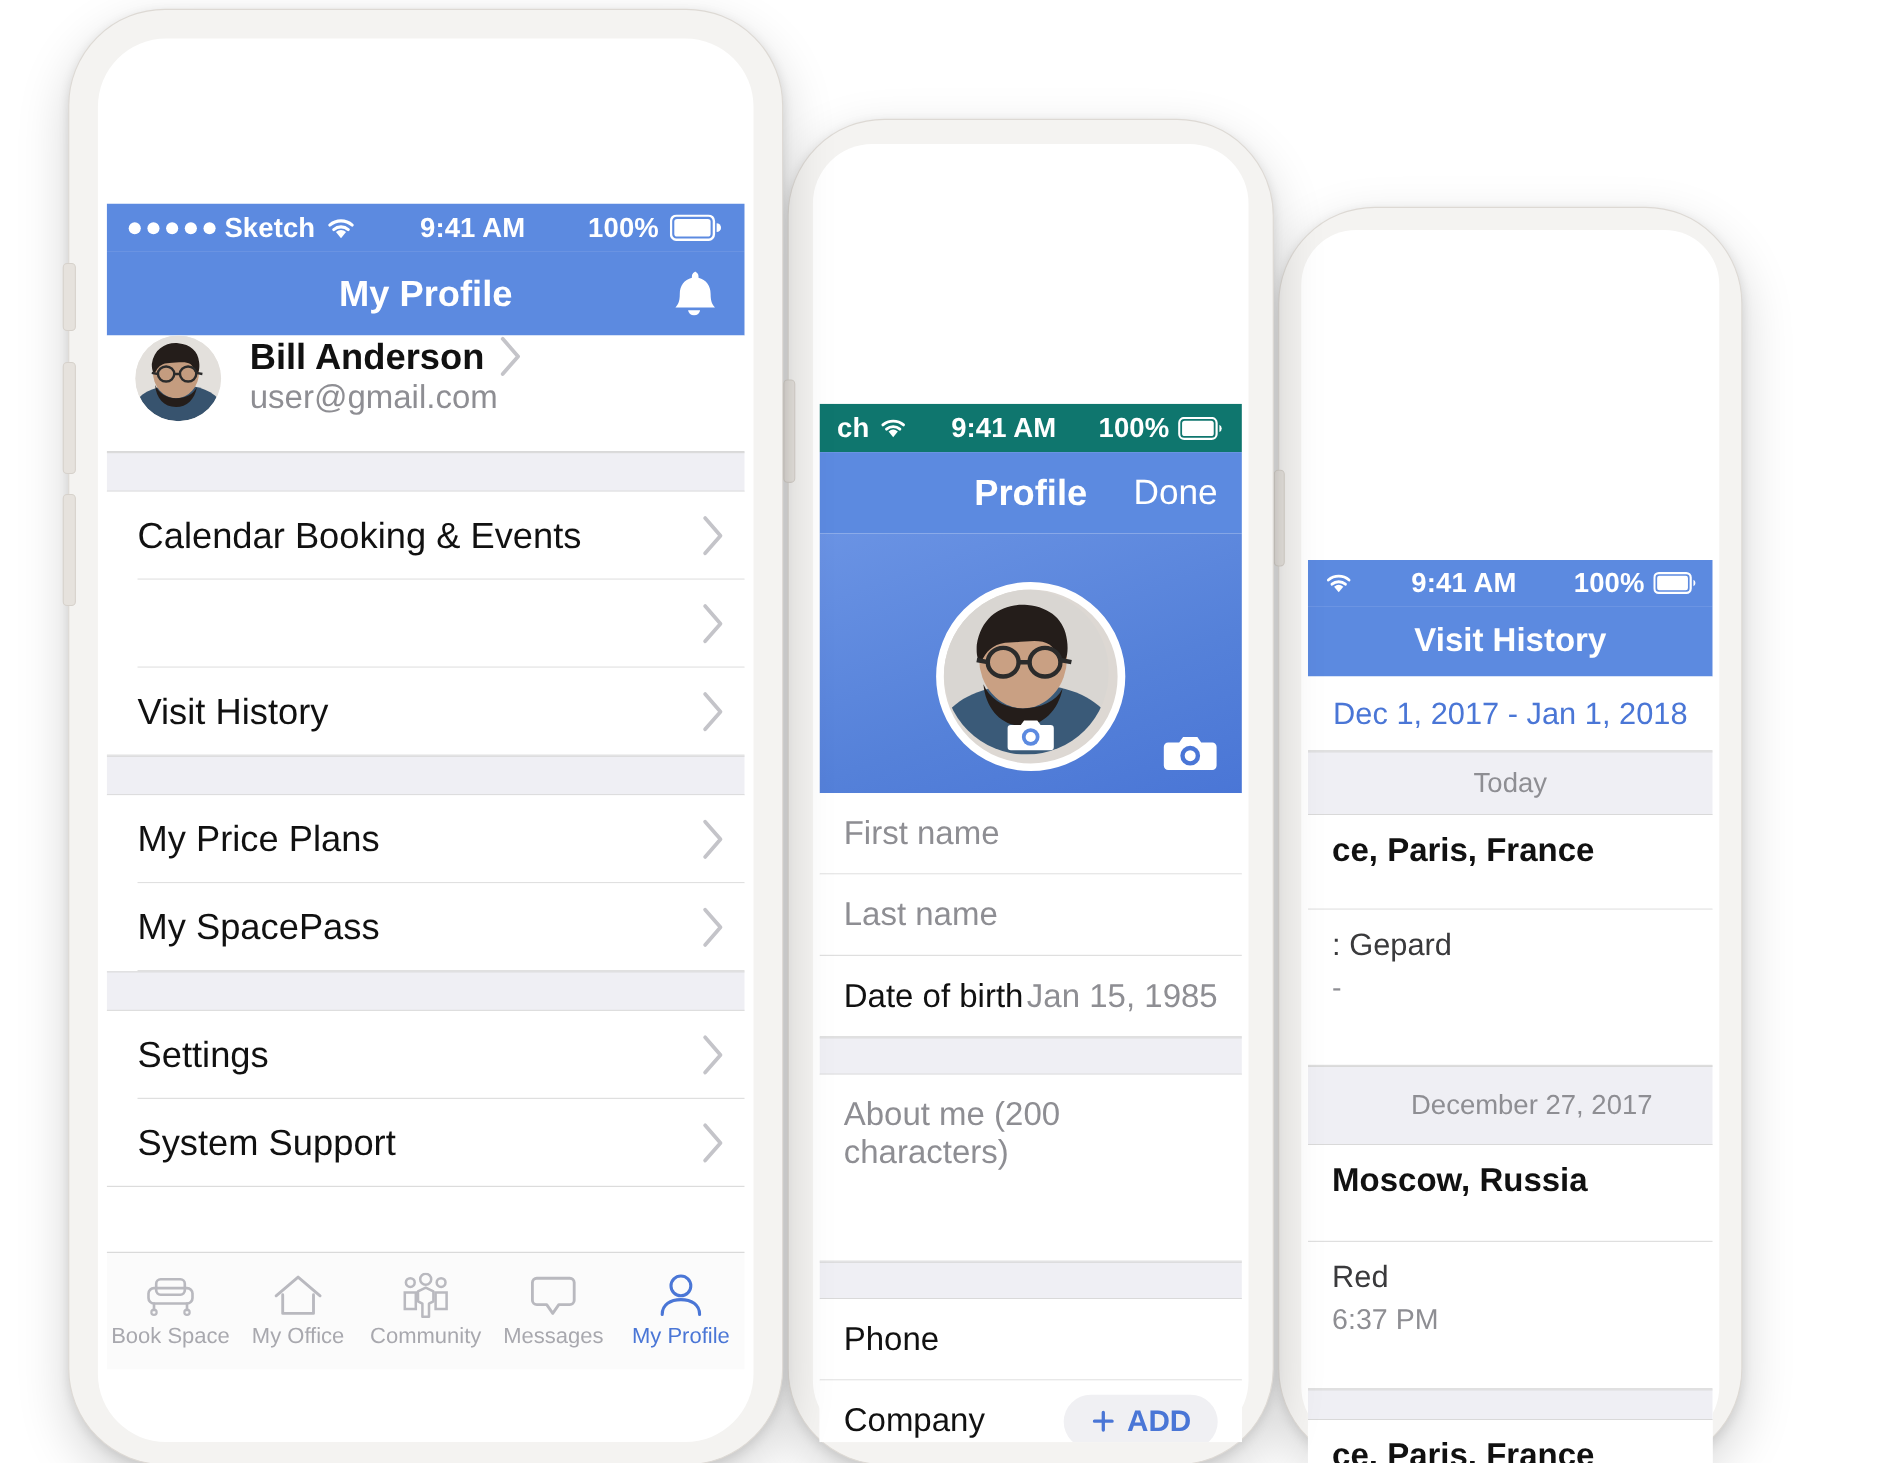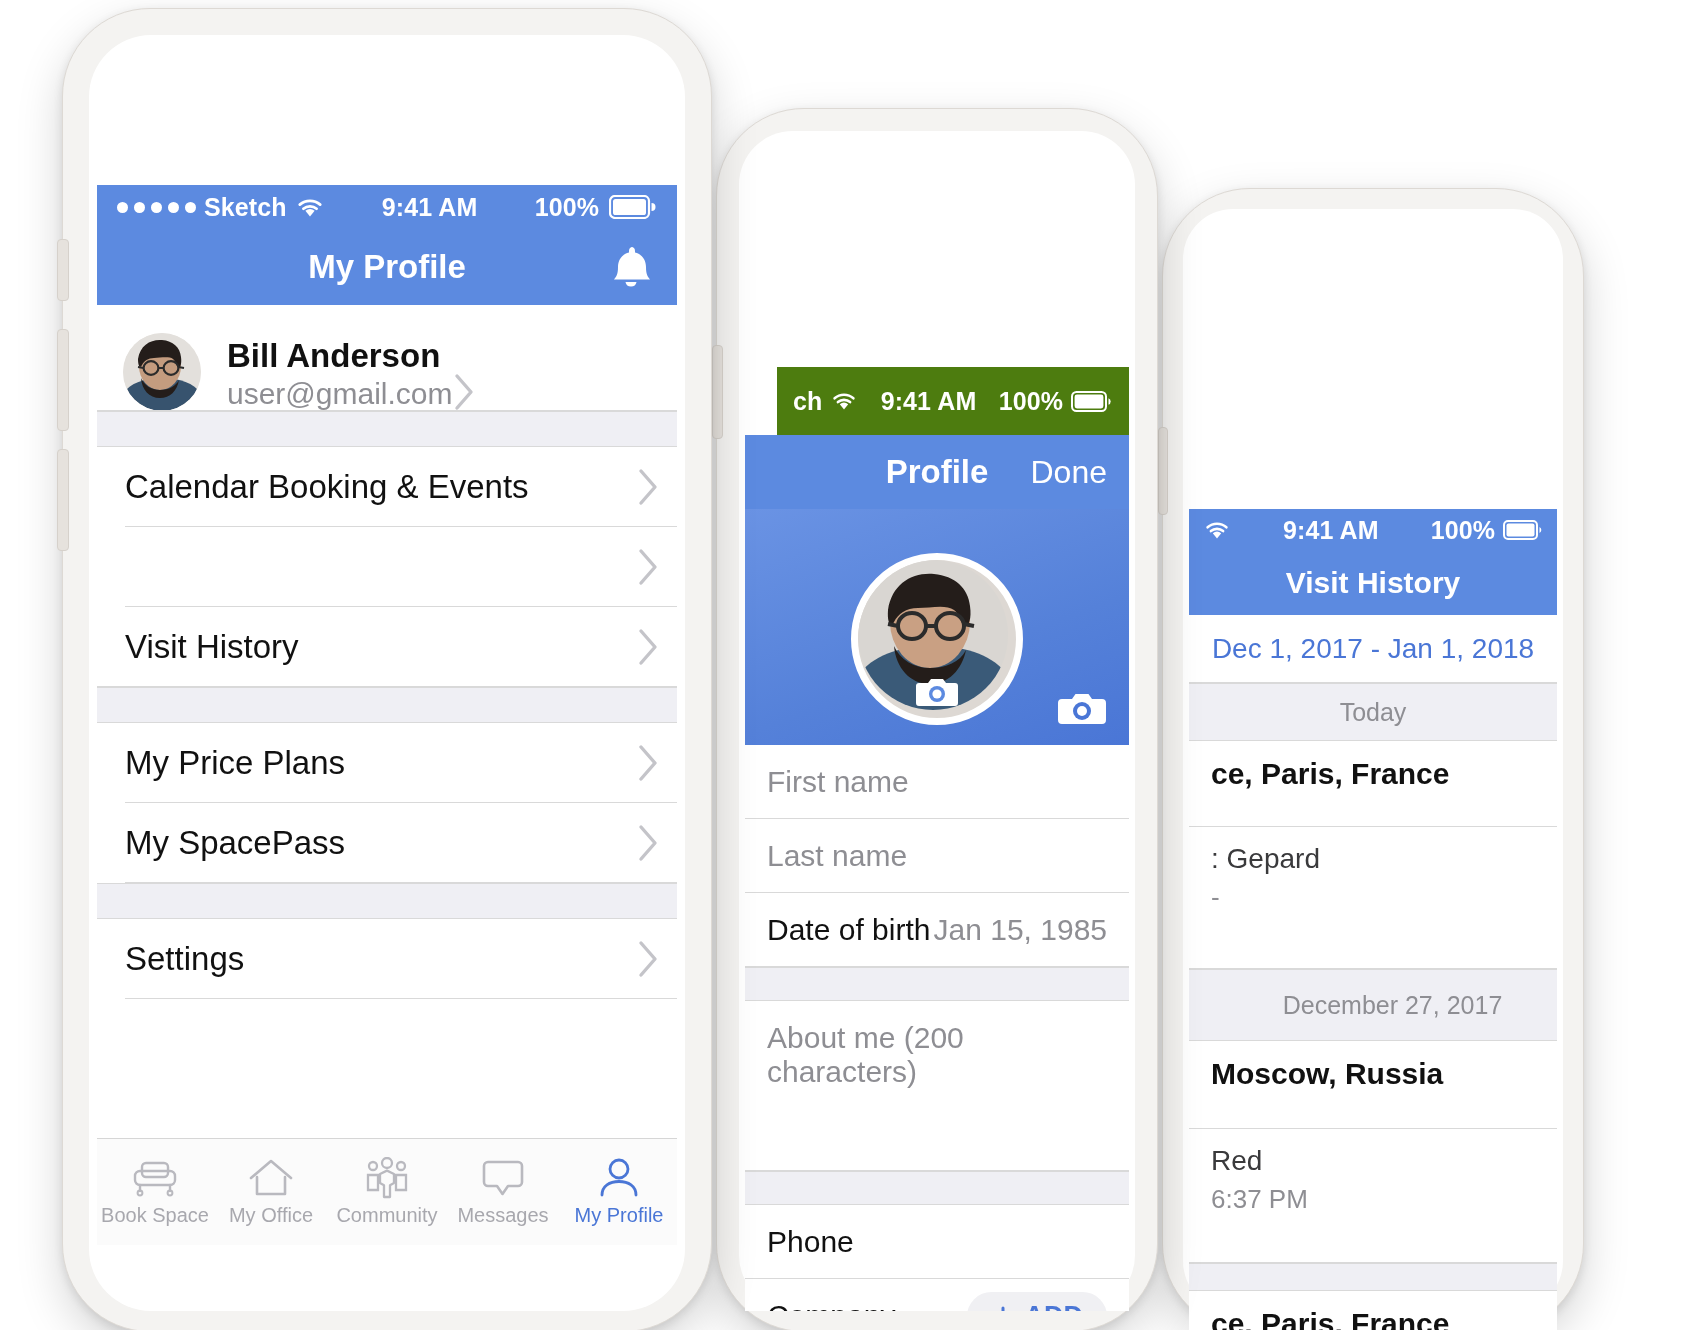--- a/index.html
+++ b/index.html
@@ -54,7 +54,7 @@
   #p1 .statusbar{height:44px;background:#5c8ae0;padding:0 20px;}
   #p1 .navbar{height:76px;background:#5c8ae0;}
 
-  .p1-profile{height:106px;display:flex;align-items:flex-end;padding:0 0 0 26px;position:relative;background:#fff;}
+  .p1-profile{height:106px;display:flex;align-items:flex-start;padding:0 0 0 26px;position:relative;background:#fff;}
   .avatar{width:78px;height:78px;border-radius:50%;overflow:hidden;flex:none;background:#e9e6e2;position:relative;}
   .p1-name{font-size:33px;font-weight:bold;color:#111;line-height:1.18;}
   .p1-mail{font-size:30px;color:#8e8e93;line-height:1.18;}

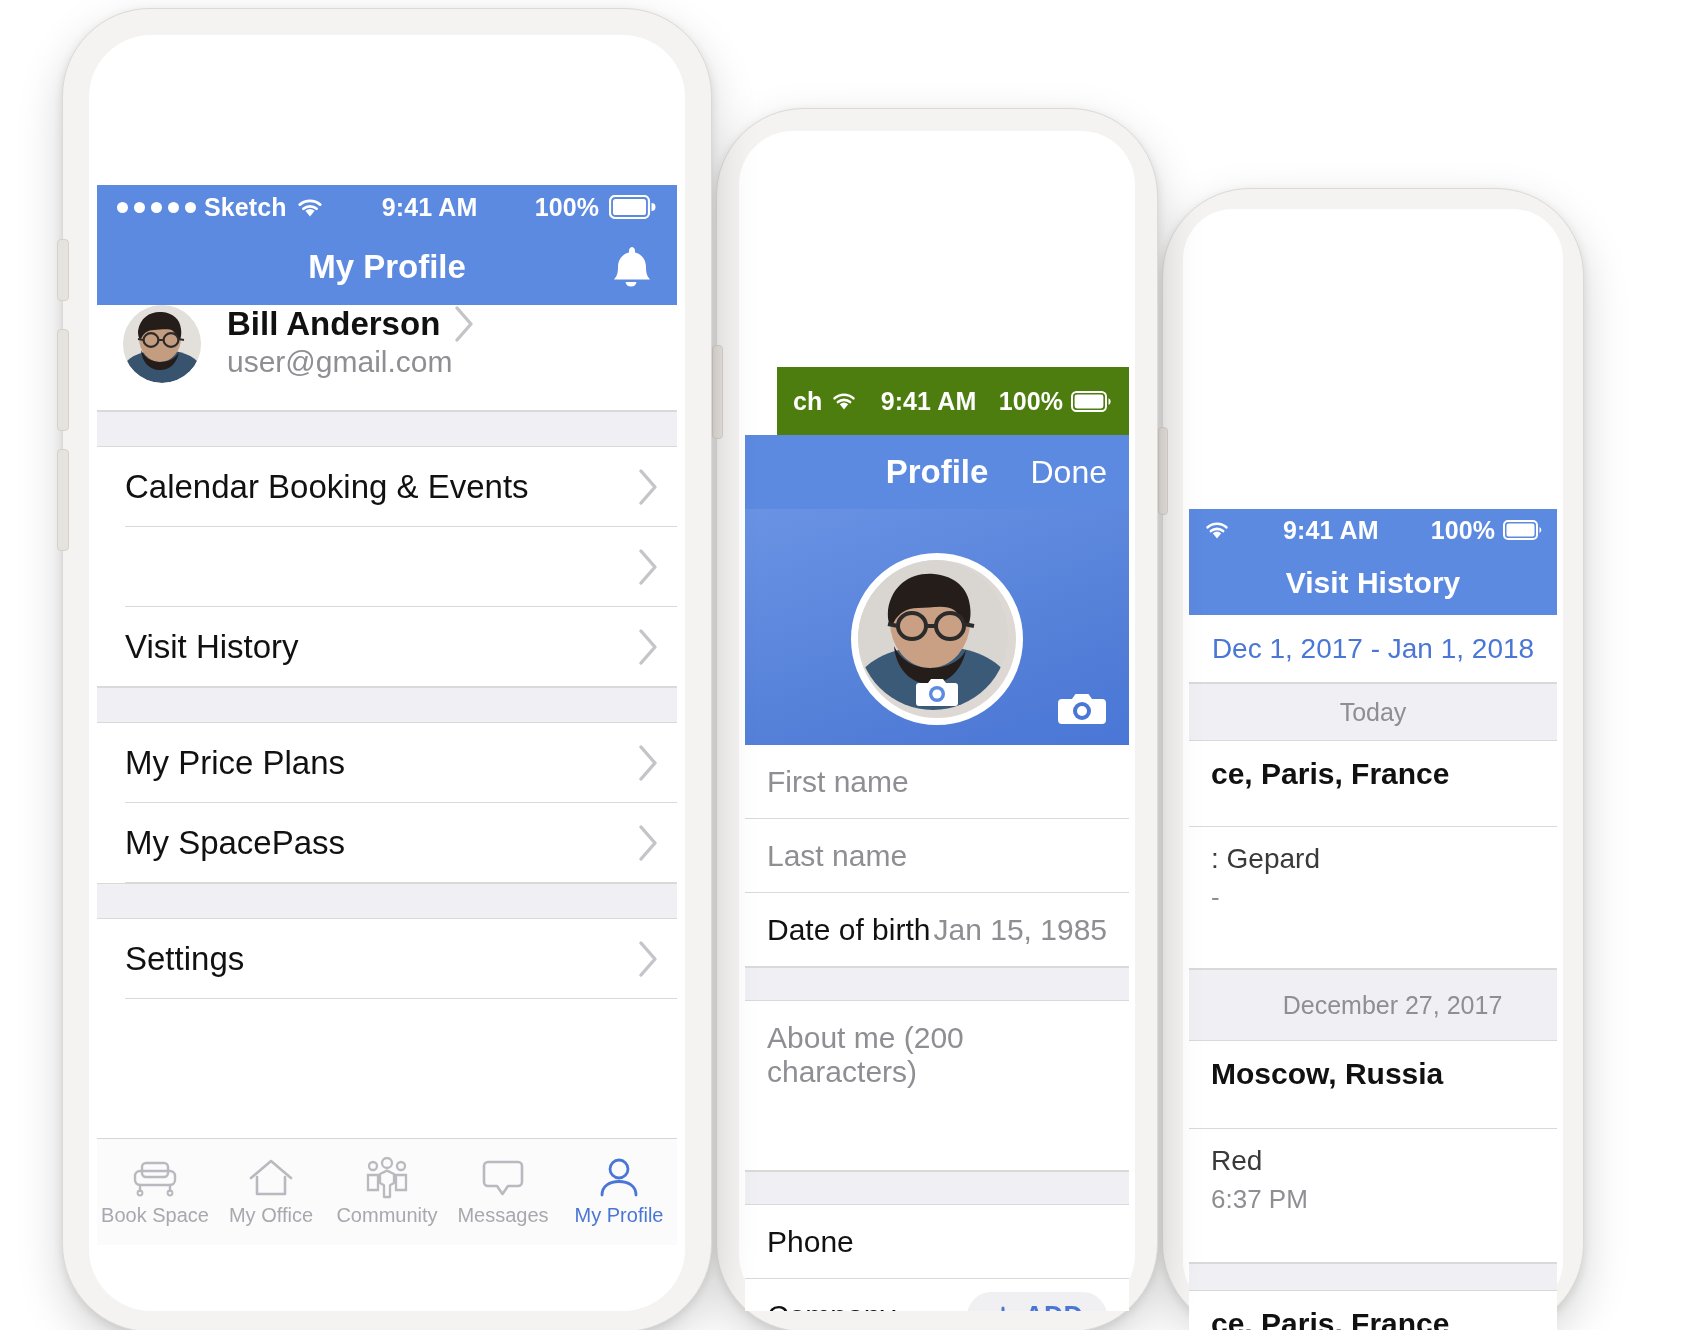--- a/index.html
+++ b/index.html
@@ -64,7 +64,7 @@
   #p2{left:716px;top:108px;width:440px;height:1222px;}
   #p2 .bezel{left:22px;top:22px;width:396px;height:1178px;border-radius:54px;}
   #p2 .screen{left:28px;top:258px;width:384px;height:944px;}
-  #p2 .statusbar{height:44px;background:#4d7c0f;padding:12px 16px;margin-left:32px;}
+  #p2 .statusbar{height:44px;background:#0f766e;padding:0 16px;}
   #p2 .navbar{height:74px;background:#5c8ae0;}
   .p2-hero{height:236px;background:linear-gradient(160deg,#6a93e4 0%,#5581d9 60%,#4a76d6 100%);
            position:relative;}

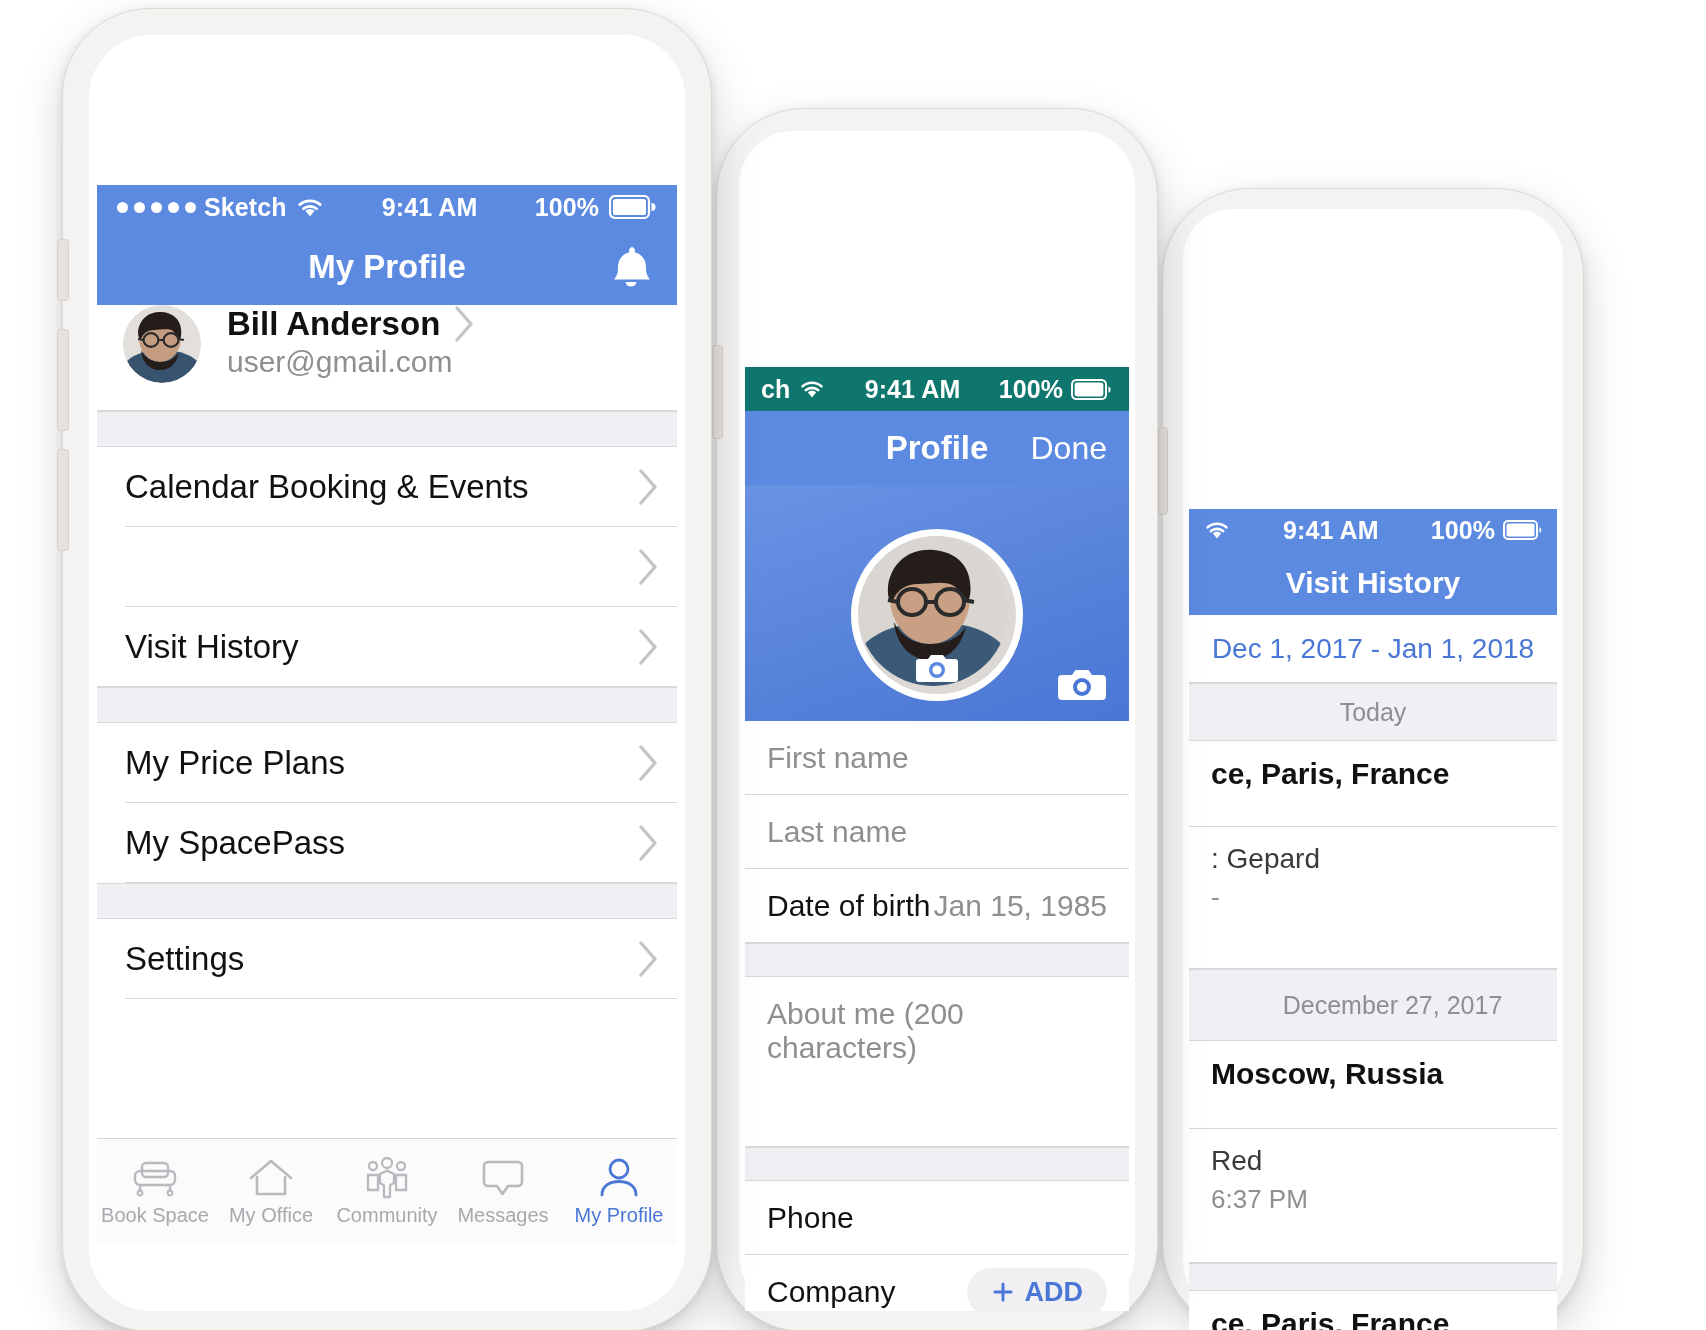--- a/index.html
+++ b/index.html
@@ -434,6 +434,15 @@
           </span>
         <div class="sep inset"></div>
       </div>
+      <div class="row p1-row">
+        <span>System Support</span>
+        <span class="chev">
+            <svg width="22" height="38" viewBox="0 0 22 38">
+              <path d="M4 3l14 16L4 35" stroke="#c4c4c9" stroke-width="3.4" fill="none" stroke-linecap="round" stroke-linejoin="round"></path>
+            </svg>
+          </span>
+        <div class="sep"></div>
+      </div>
 
       <div class="tabbar" style="position:absolute;left:0;right:0;bottom:0;height:106px;">
         <div class="tab">

